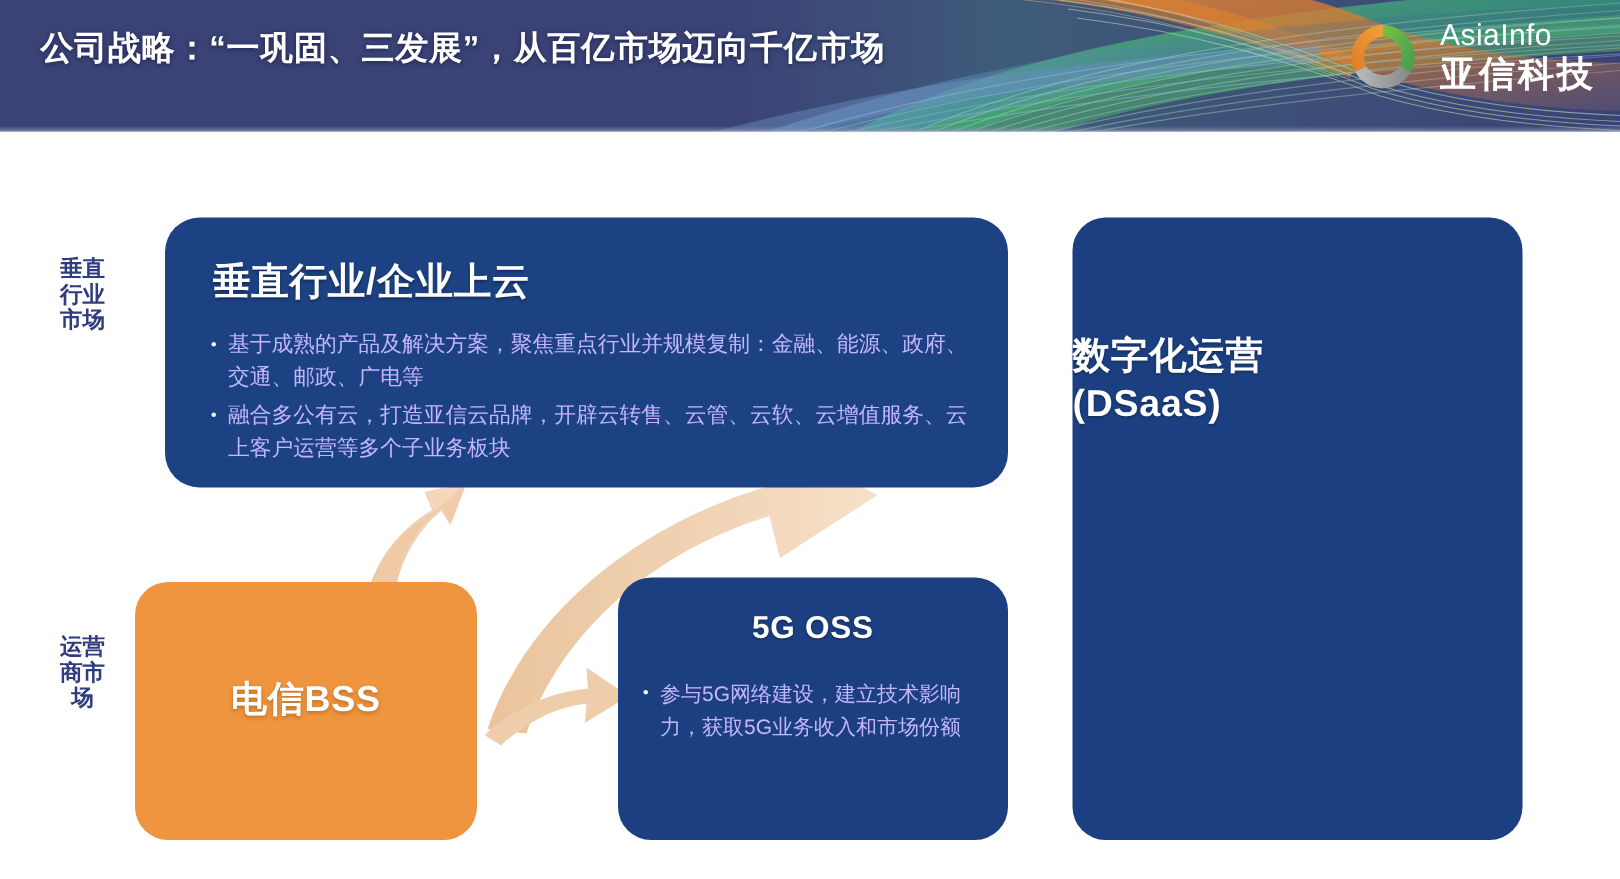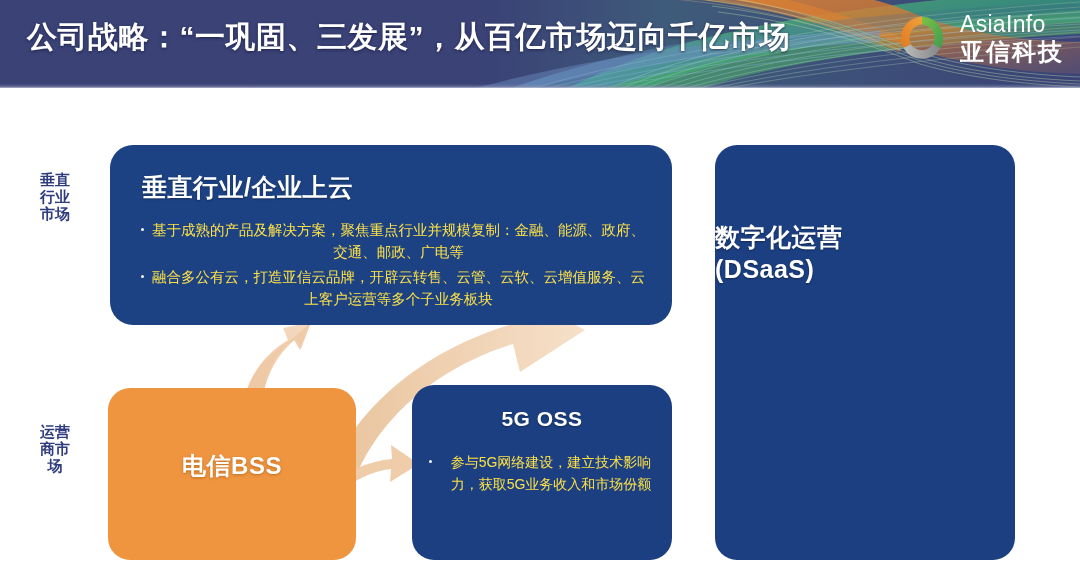--- a/index.html
+++ b/index.html
@@ -29,7 +29,7 @@
   }
   #title{
     position:absolute;left:27px;top:17px;
-    font-size:30px;font-weight:bold;color:#ffffff;
+    font-size:22px;font-weight:bold;color:#ffffff;
     letter-spacing:.5px;
     text-shadow:0 1px 3px rgba(20,24,60,.75);
     white-space:nowrap;

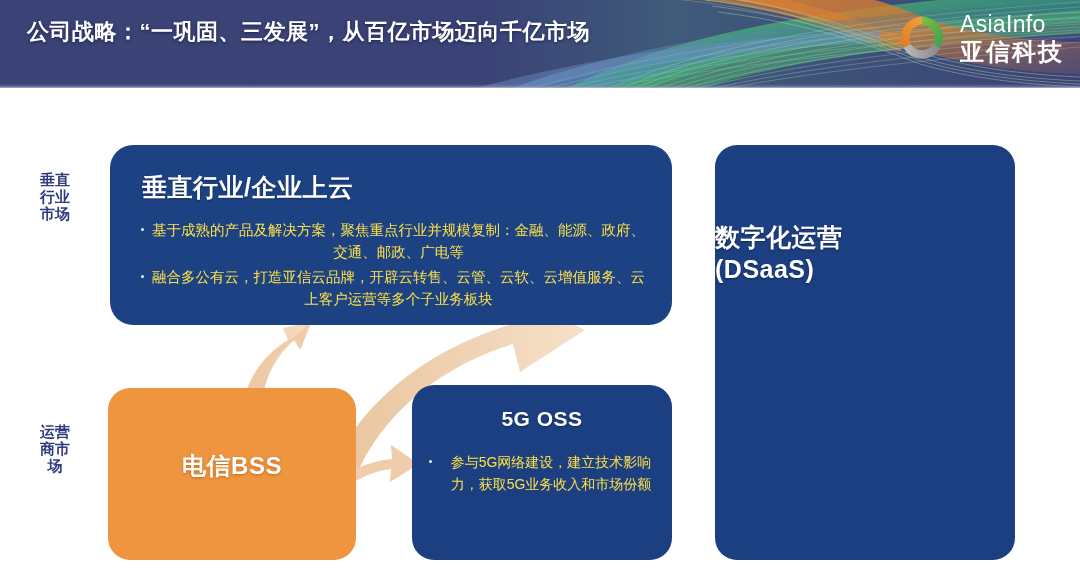--- a/index.html
+++ b/index.html
@@ -45,7 +45,7 @@
   #logo .mark{position:relative;width:56px;height:56px;}
   #logo .words{display:flex;flex-direction:column;line-height:1;}
   #logo .words .en{
-    font-size:23px;color:#ffffff;letter-spacing:.3px;font-weight:400;
+    font-size:20px;color:#ffffff;letter-spacing:.3px;font-weight:400;
   }
   #logo .words .cn{
     font-size:24px;color:#ffffff;font-weight:bold;letter-spacing:2px;margin-top:4px;

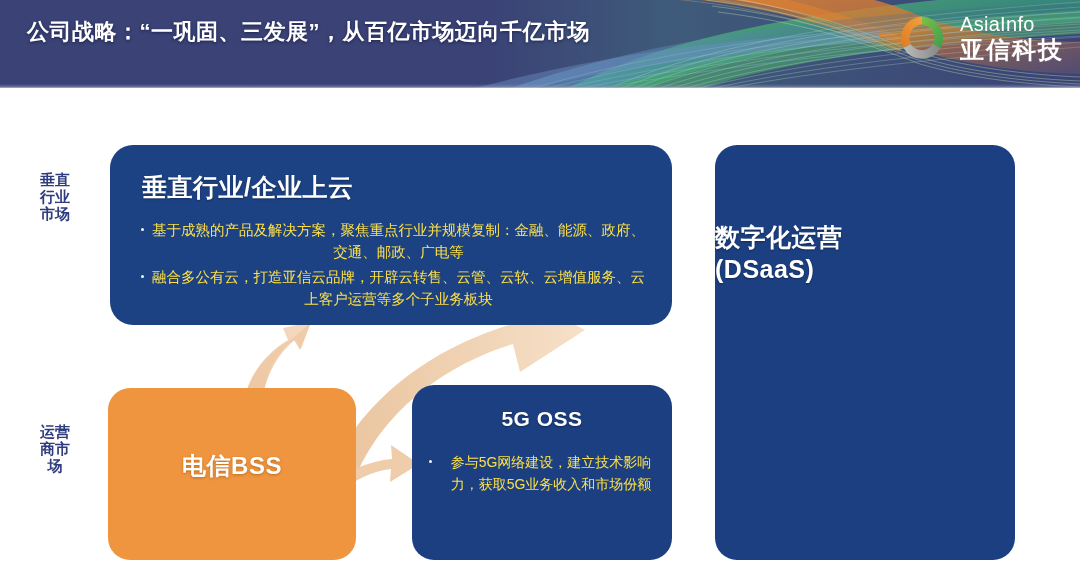--- a/index.html
+++ b/index.html
@@ -81,10 +81,9 @@
   .bullets{list-style:none;margin:0;padding:0;}
   .bullets li{
     position:relative;
-    color:#fde047;
+    color:#c4b5fd;
     padding-left:12px;
     margin-bottom:2px;
-    text-align:center;
   }
   .bullets li:before{
     content:"";

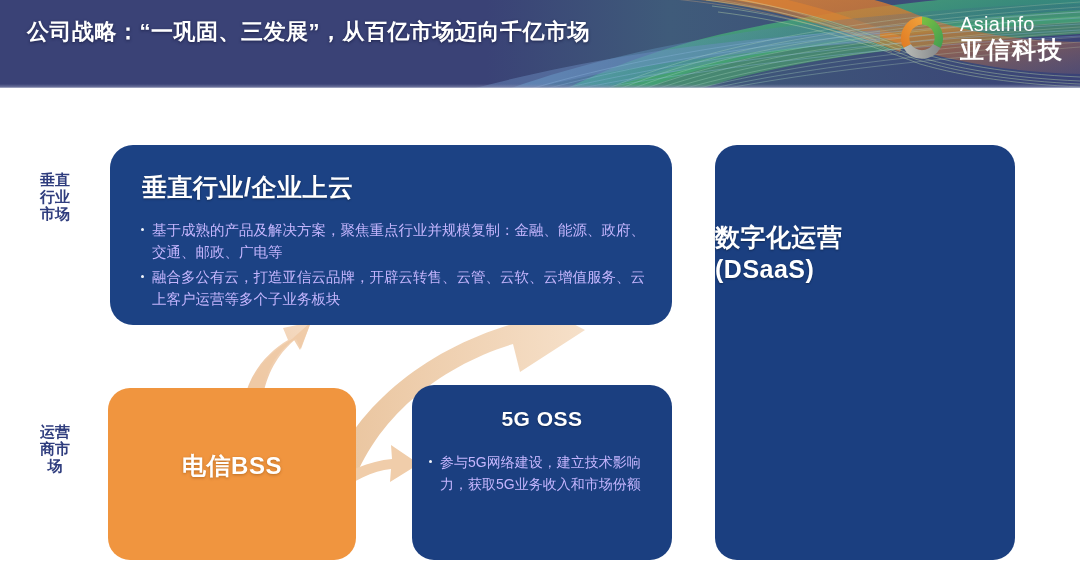--- a/index.html
+++ b/index.html
@@ -113,7 +113,7 @@
   }
 
   
-  #card-bss{left:108px;top:388px;width:248px;height:172px;}
+  #card-bss{left:90px;top:388px;width:228px;height:172px;}
   #card-bss .card-title{
     position:absolute;left:0;top:62px;width:100%;text-align:center;
     font-size:24px;letter-spacing:.5px;

